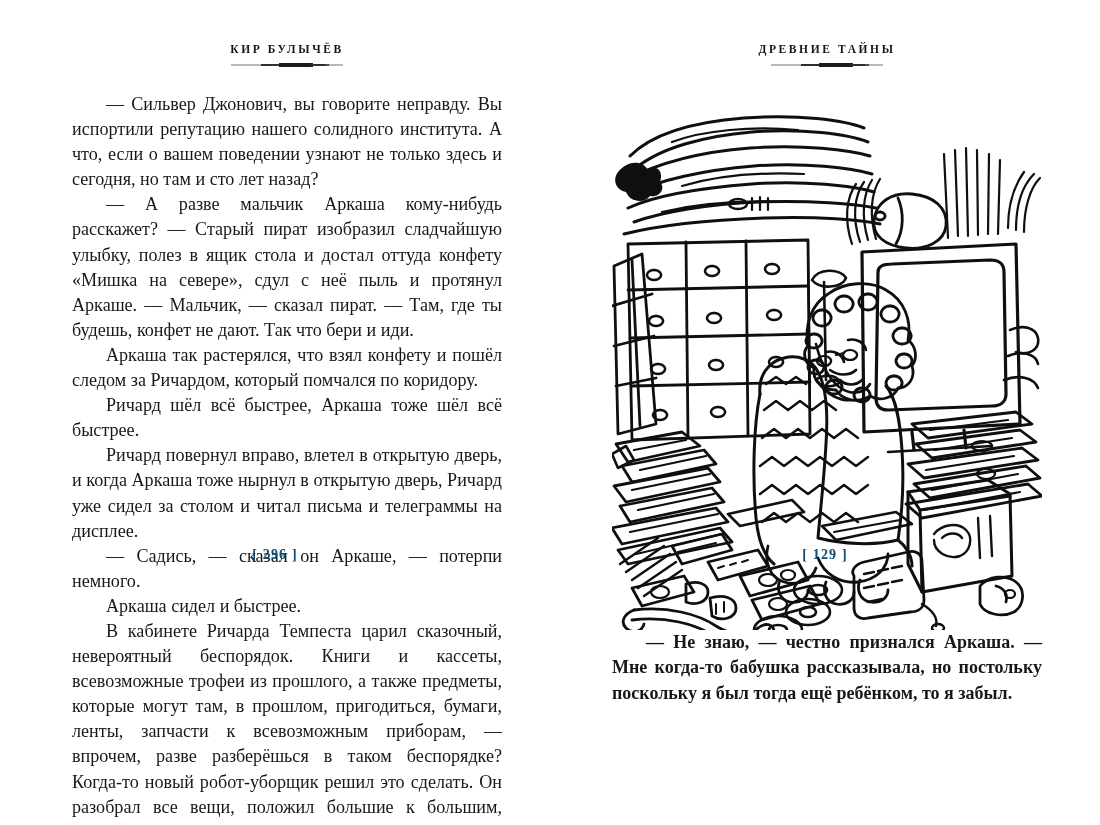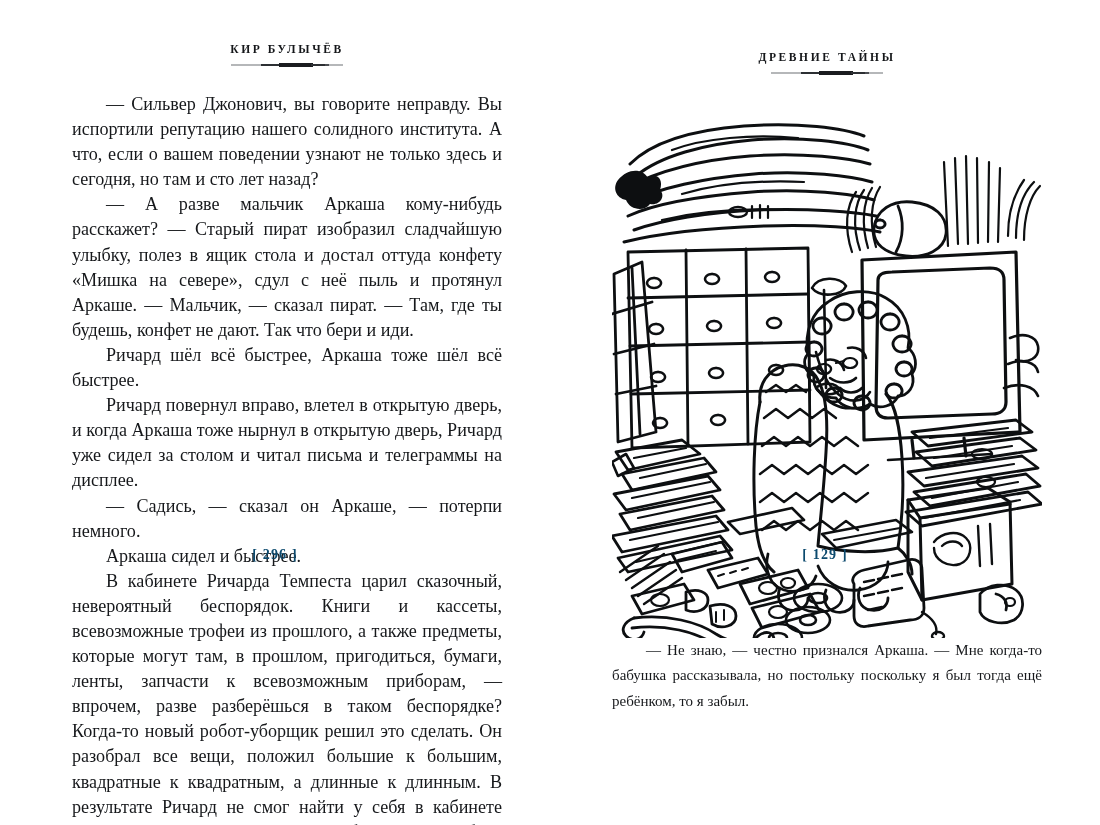--- a/index.html
+++ b/index.html
@@ -29,7 +29,7 @@
     box-sizing: border-box;
   }
   .page-left  { padding: 0 48px 0 72px; }
-  .page-right { padding: 8px 58px 0 62px; }
+  .page-right { padding: 0 58px 0 62px; }
 
   
   .runhead {

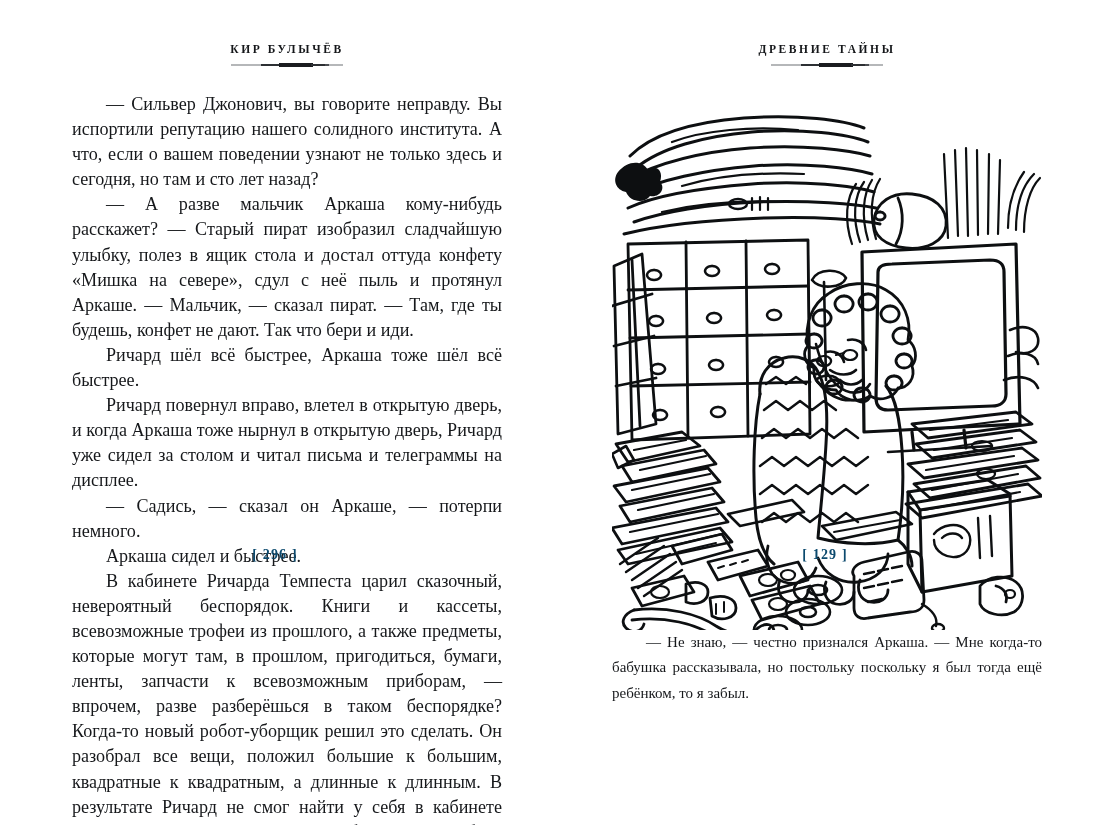--- a/index.html
+++ b/index.html
@@ -129,6 +129,7 @@
     <div class="col">
       <p>— Сильвер Джонович, вы говорите неправду. Вы испортили репутацию нашего солидного института. А что, если о вашем поведении узнают не только здесь и сегодня, но там и сто лет назад?</p>
       <p>— А разве мальчик Аркаша кому-нибудь расскажет? — Старый пират изобразил сладчайшую улыбку, полез в ящик стола и достал оттуда конфету «Мишка на севере», сдул с неё пыль и протянул Аркаше. — Мальчик, — сказал пират. — Там, где ты будешь, конфет не дают. Так что бери и иди.</p>
+      <p>Аркаша так растерялся, что взял конфету и пошёл следом за Ричардом, который помчался по коридору.</p>
       <p>Ричард шёл всё быстрее, Аркаша тоже шёл всё быстрее.</p>
       <p>Ричард повернул вправо, влетел в открытую дверь, и когда Аркаша тоже нырнул в открытую дверь, Ричард уже сидел за столом и читал письма и телеграммы на дисплее.</p>
       <p>— Садись, — сказал он Аркаше, — потерпи немного.</p>

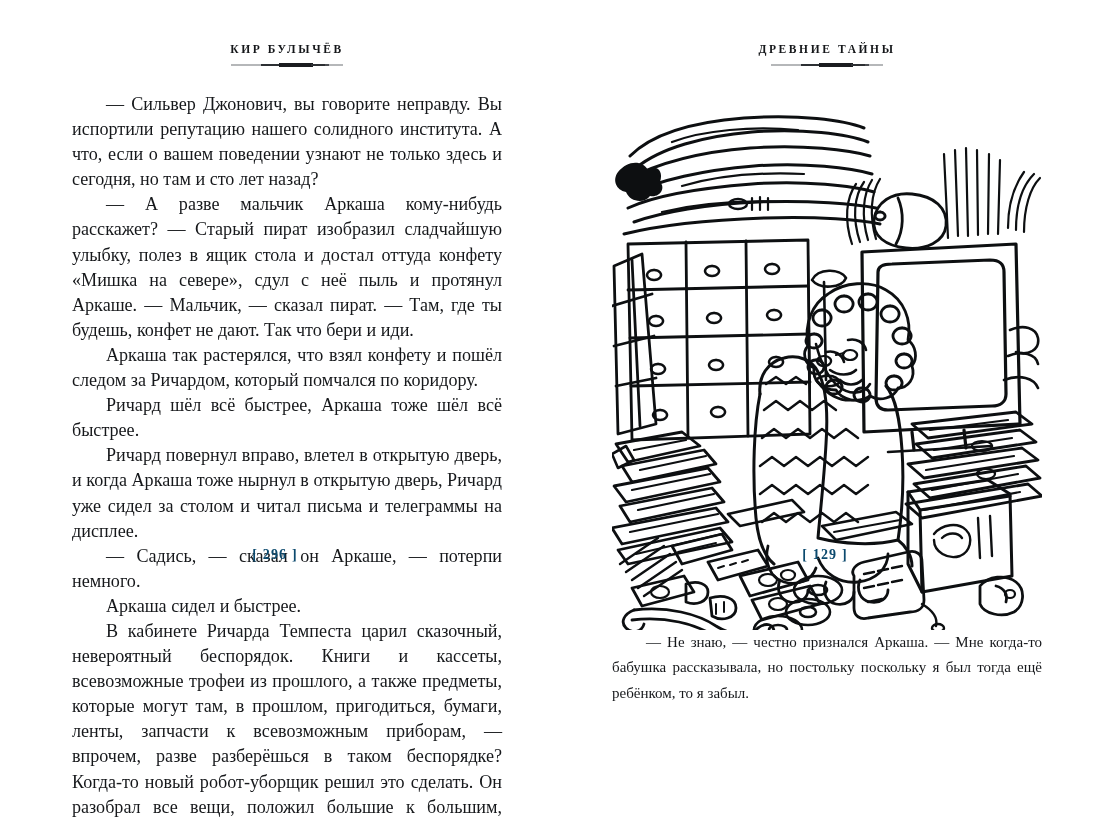--- a/index.html
+++ b/index.html
@@ -81,8 +81,9 @@
   }
   .page-right .col {
     margin-top: 0;
-    font-size: 15px;
+    font-size: 18px;
     line-height: 25.4px;
+    font-weight: bold;
   }
 
   

